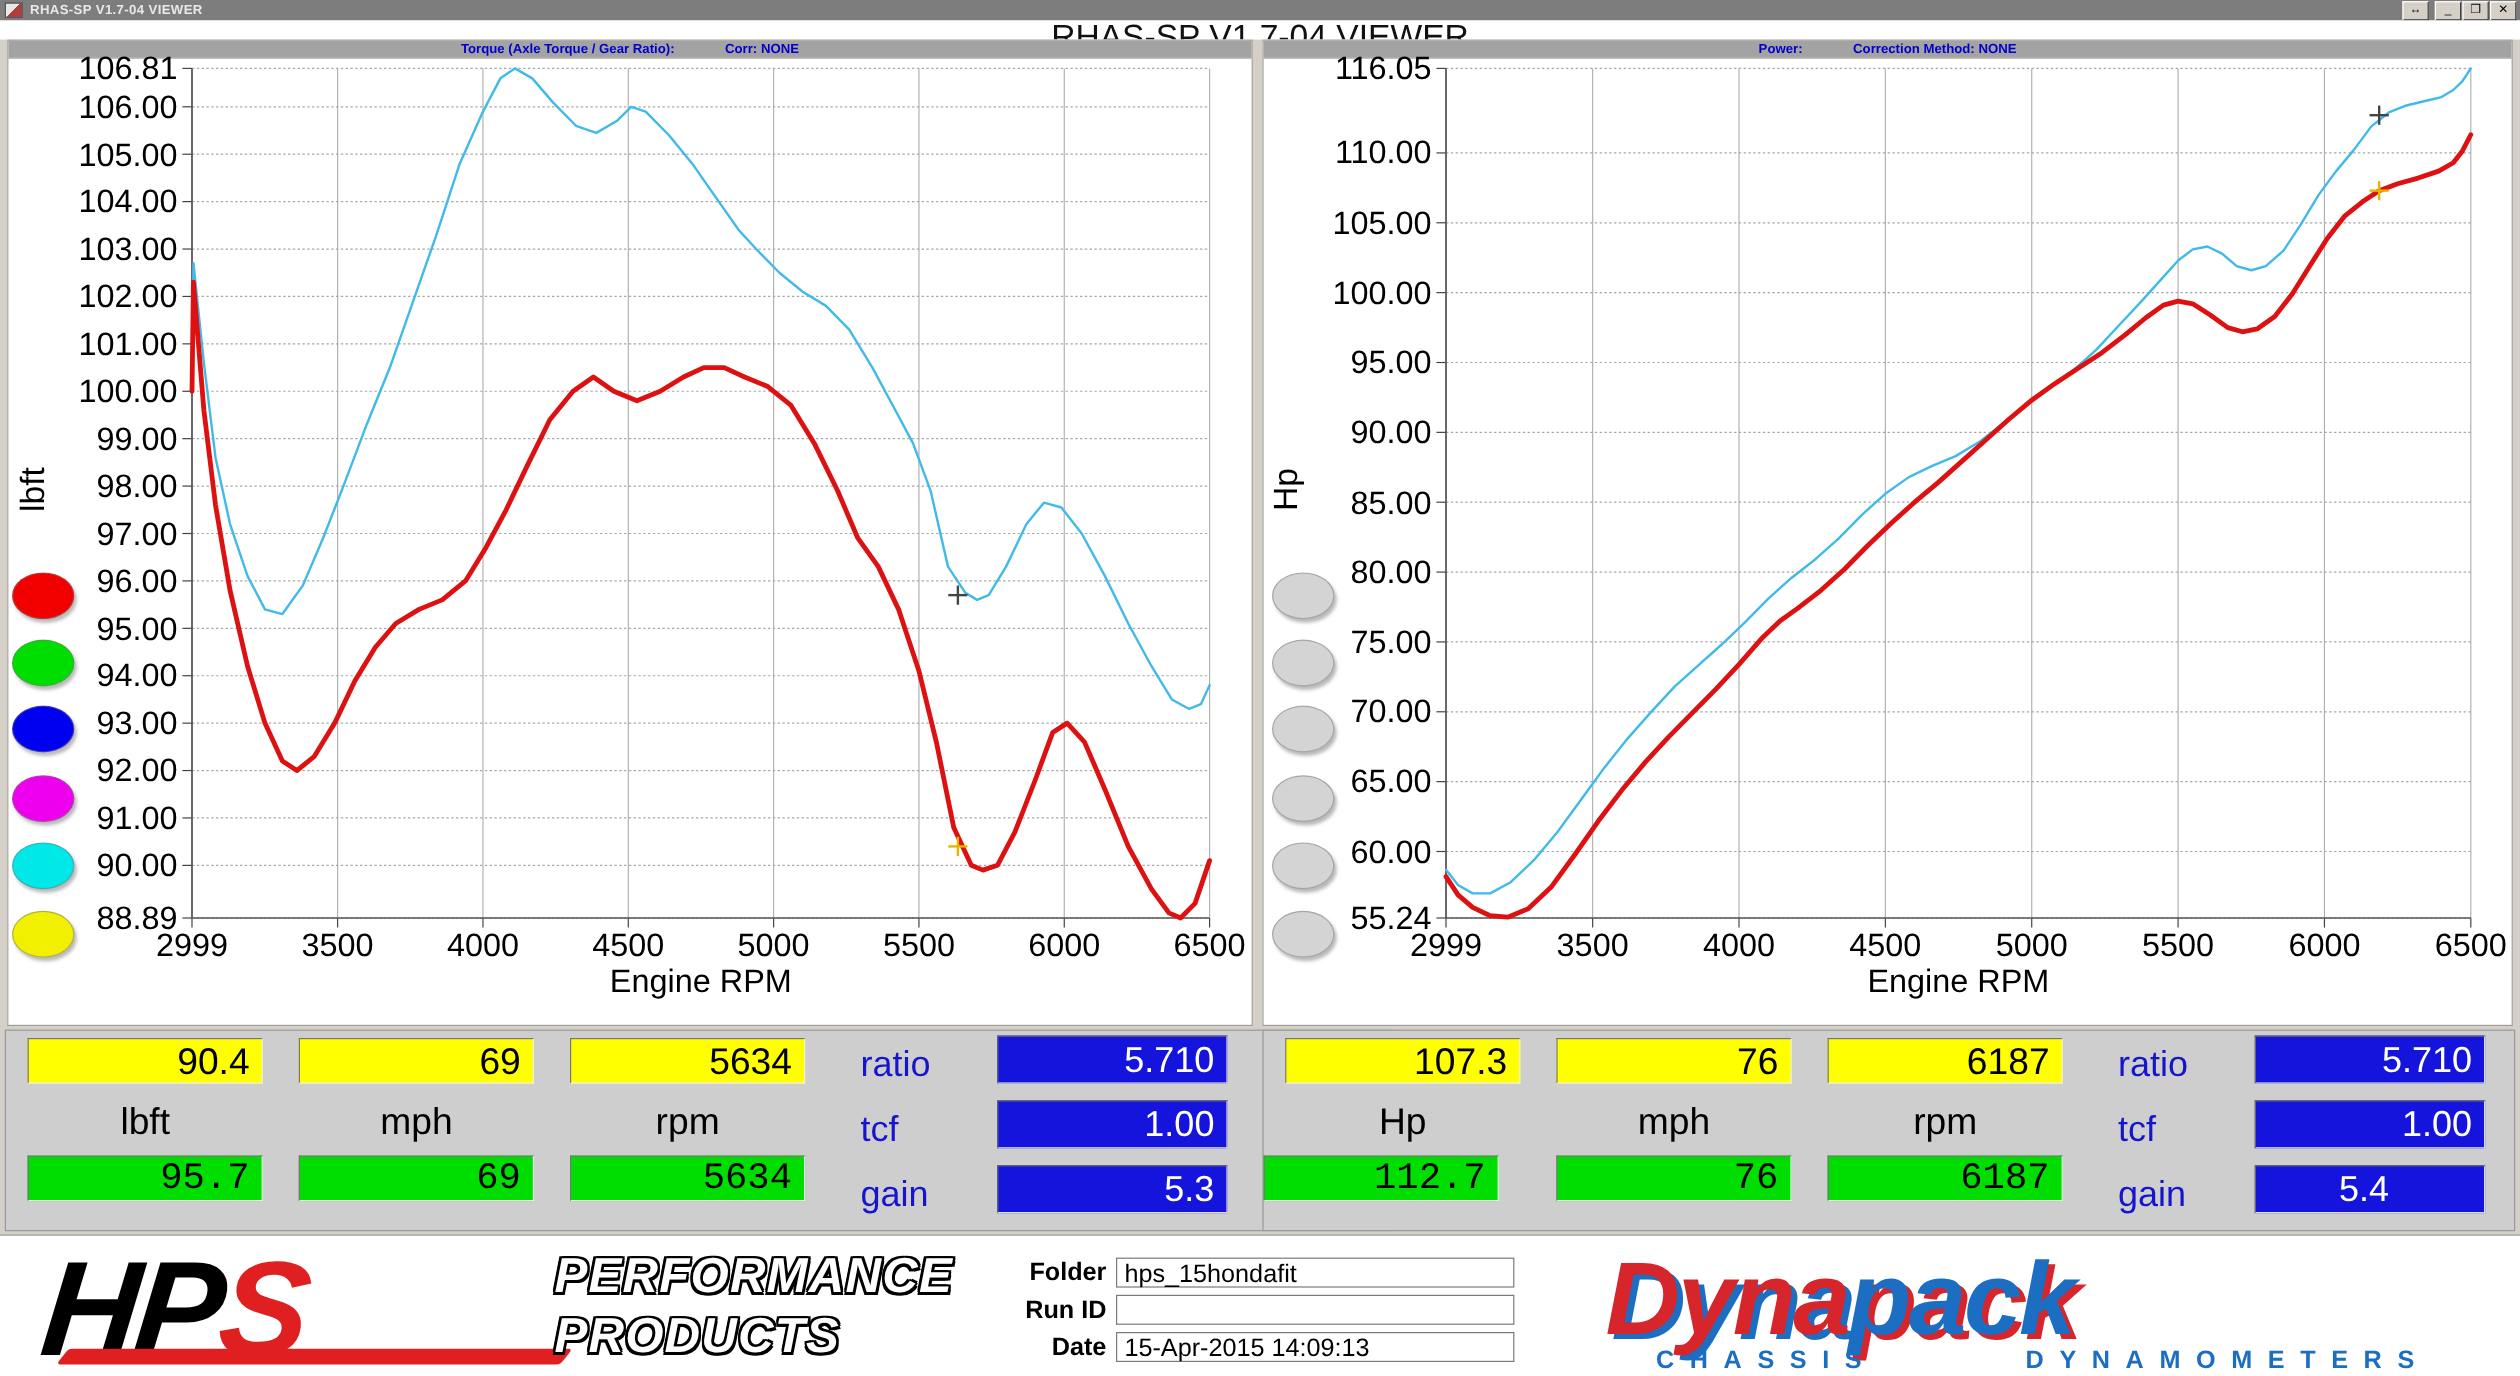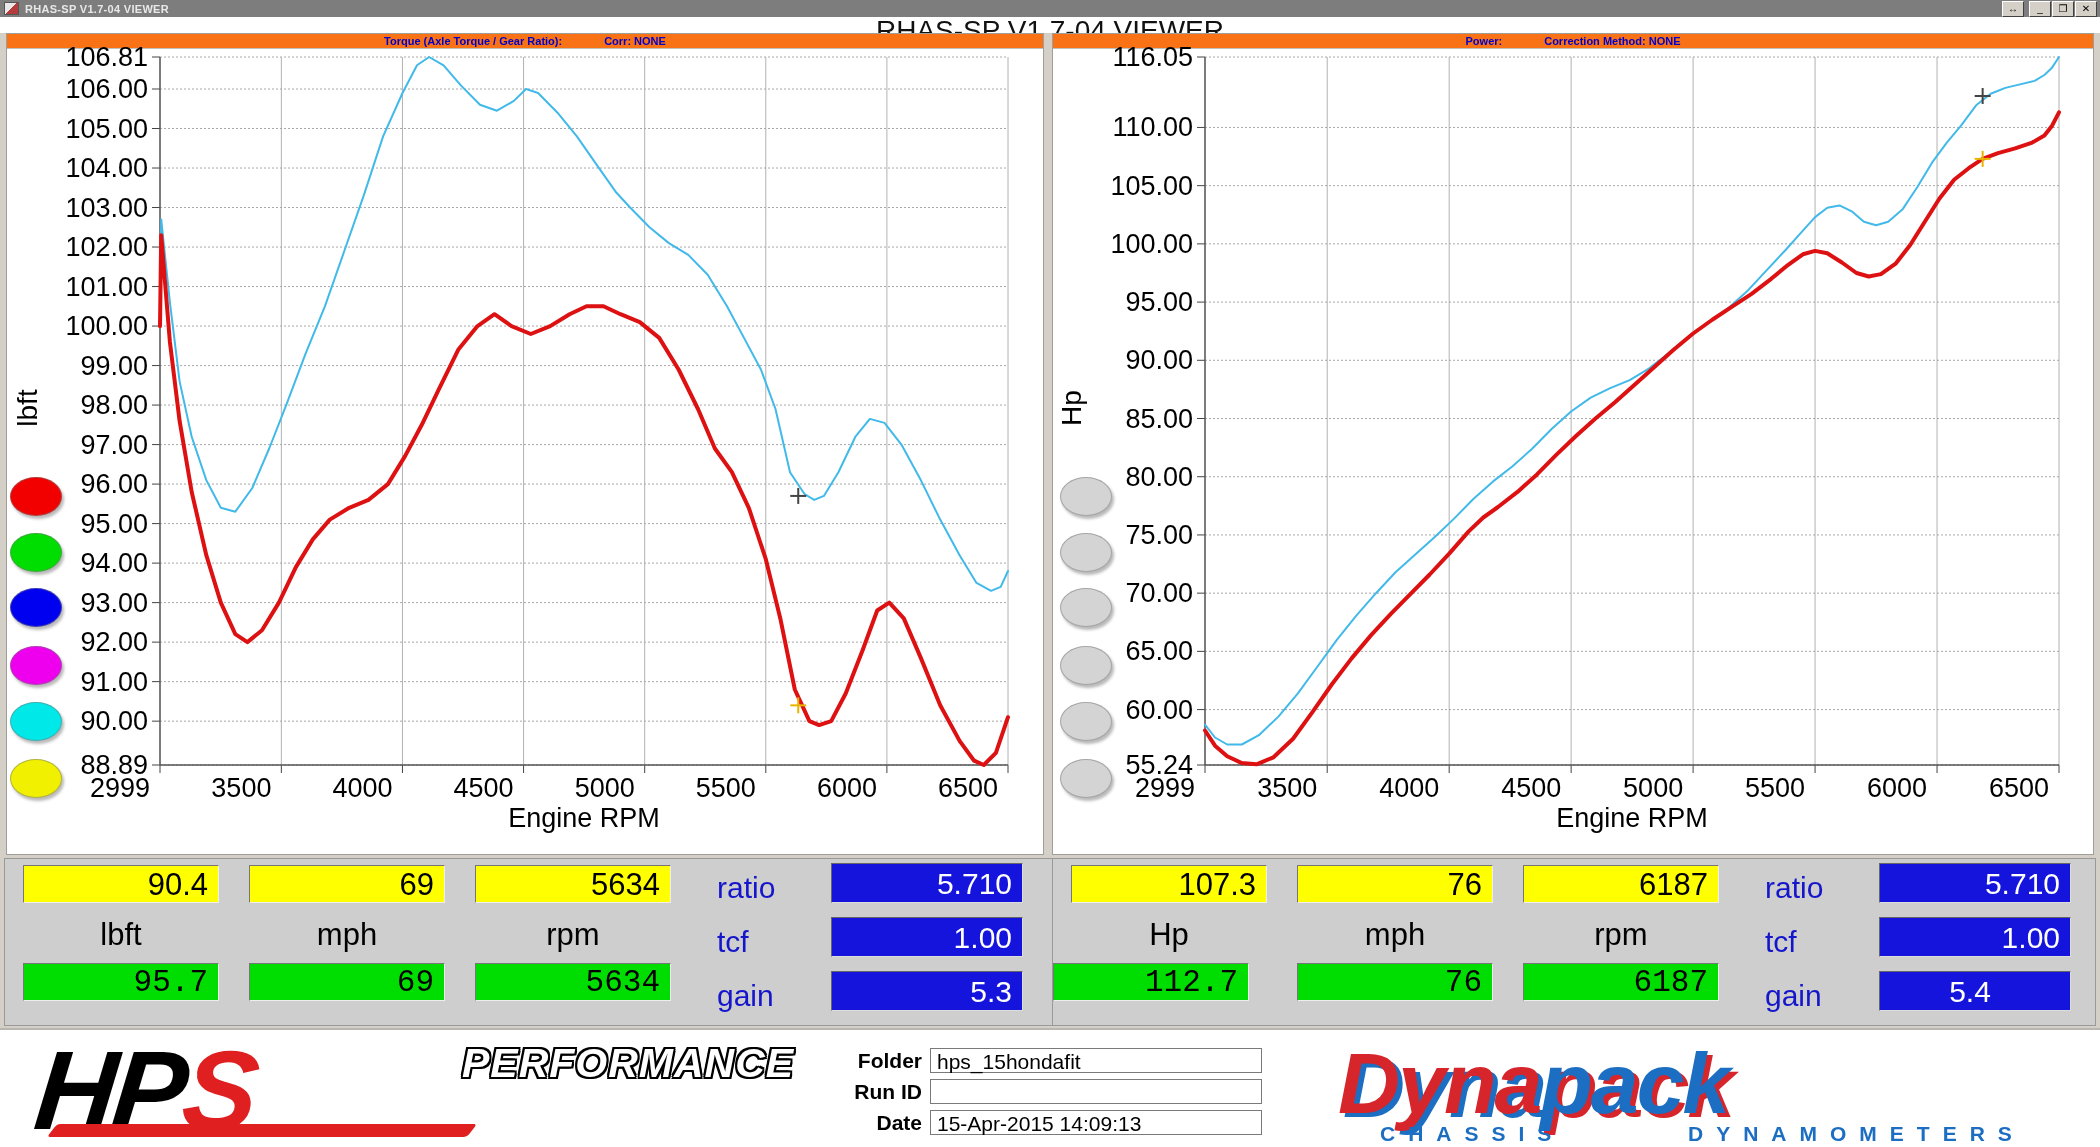--- a/index.html
+++ b/index.html
@@ -21,7 +21,7 @@
   .panel{position:absolute;top:33px;height:822px;background:#ffffff;border:1px solid #a09e98;box-sizing:border-box;}
   .panel-left{left:6px;width:1038px;}
   .panel-right{left:1052px;width:1042px;}
-  .panel-header{position:absolute;top:0;left:0;right:0;height:14px;background:#f97316;border-bottom:1px solid #c2c0ba;font-size:11px;font-weight:bold;color:#0000cc;text-align:center;line-height:14px;white-space:pre;}
+  .panel-header{position:absolute;top:0;left:0;right:0;height:14px;background:#a3a3a3;border-bottom:1px solid #c2c0ba;font-size:11px;font-weight:bold;color:#0000cc;text-align:center;line-height:14px;white-space:pre;}
   .hdr-gap{display:inline-block;width:42px;}
 
   

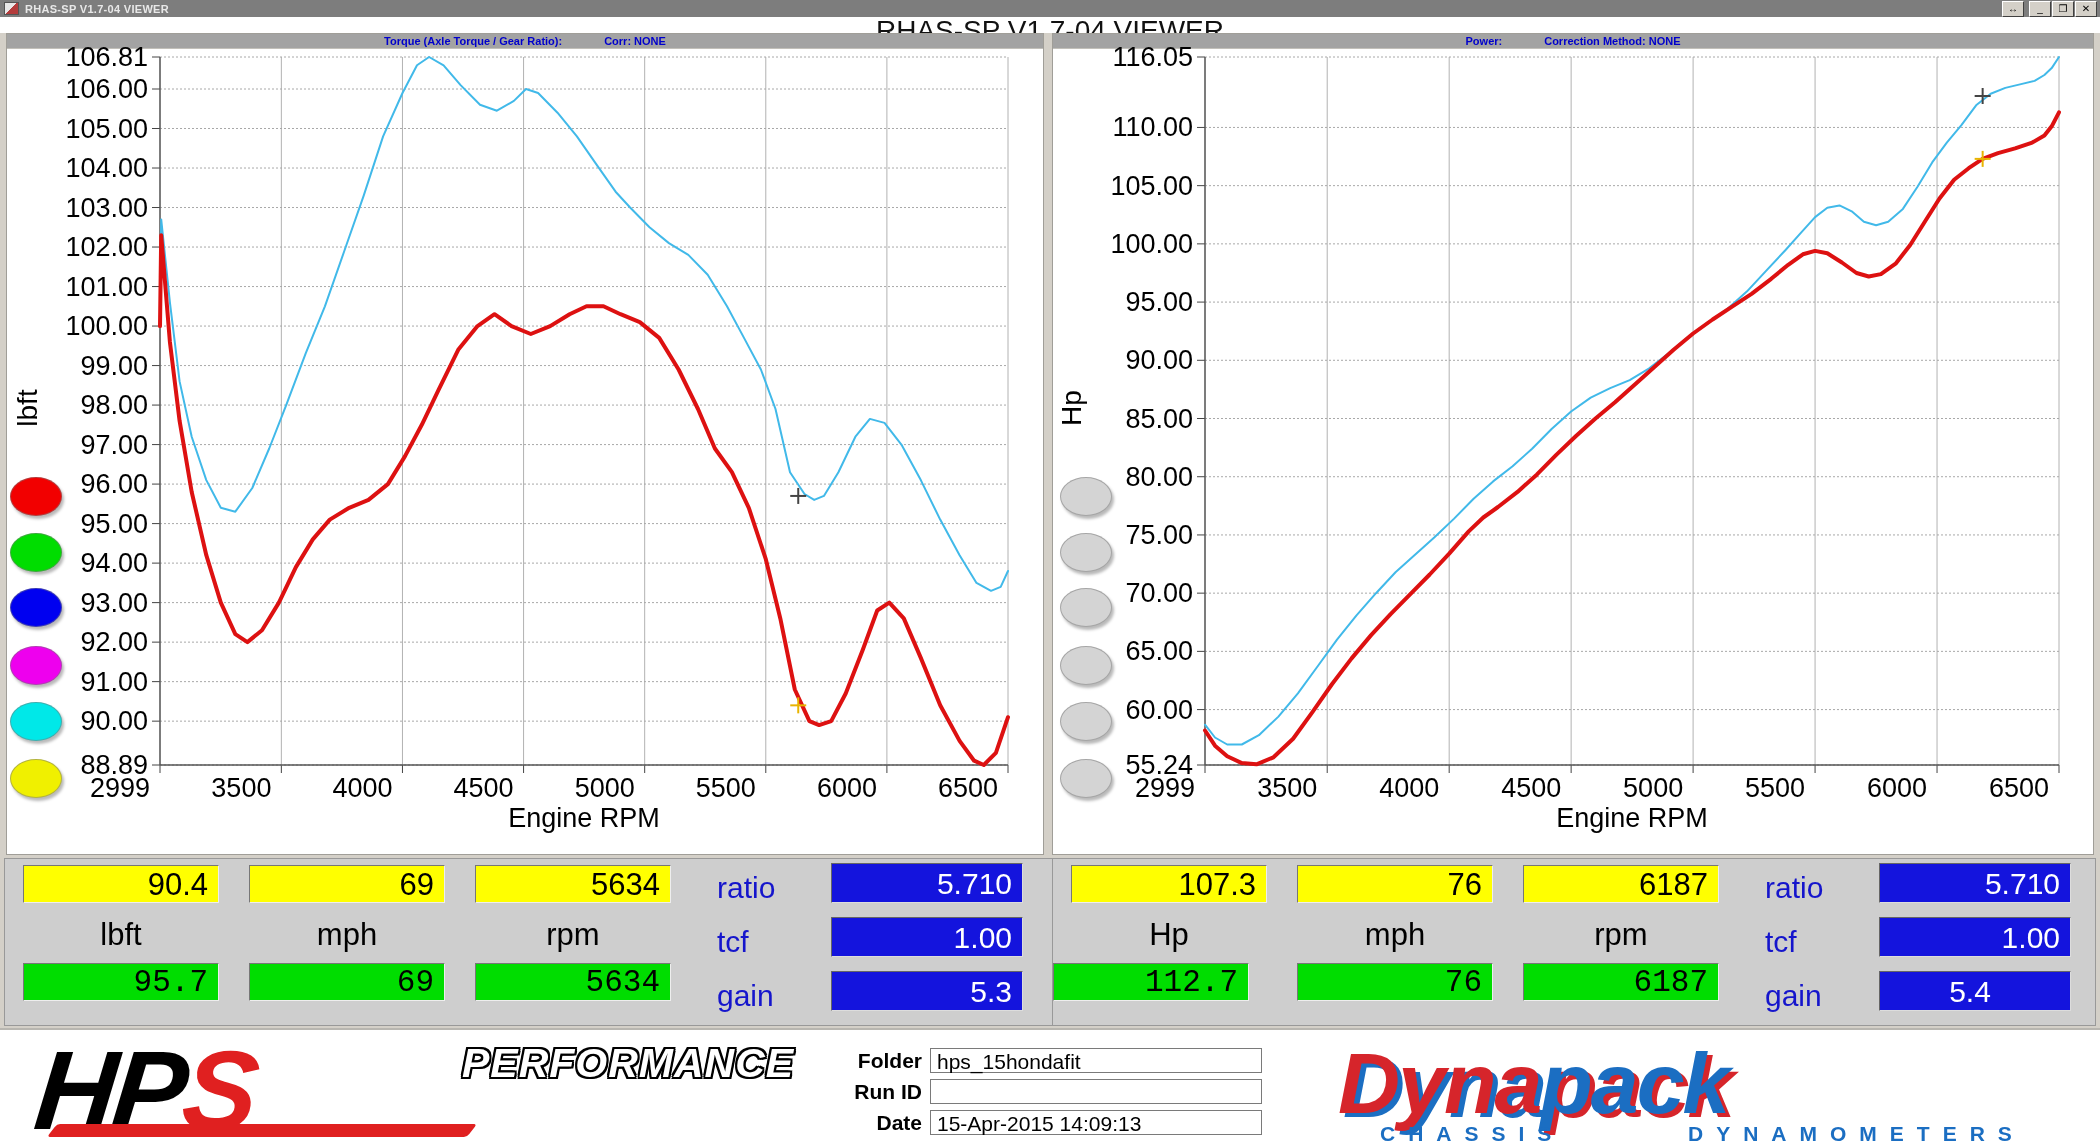--- a/index.html
+++ b/index.html
@@ -29,7 +29,7 @@
   #plotL{left:160px;width:848px;}
   #plotR{left:1205px;width:854px;}
   .ytick{position:absolute;left:-162px;width:150px;text-align:right;font-size:27px;color:#000;line-height:30px;}
-  .xtick{position:absolute;width:140px;font-size:27px;color:#000;}
+  .xtick{position:absolute;width:140px;text-align:center;font-size:27px;color:#000;}
   .vlabel{position:absolute;font-size:28px;color:#000;width:70px;text-align:center;transform:rotate(-90deg);}
   .xaxis-label{position:absolute;top:803px;font-size:27px;text-align:center;color:#000;}
 

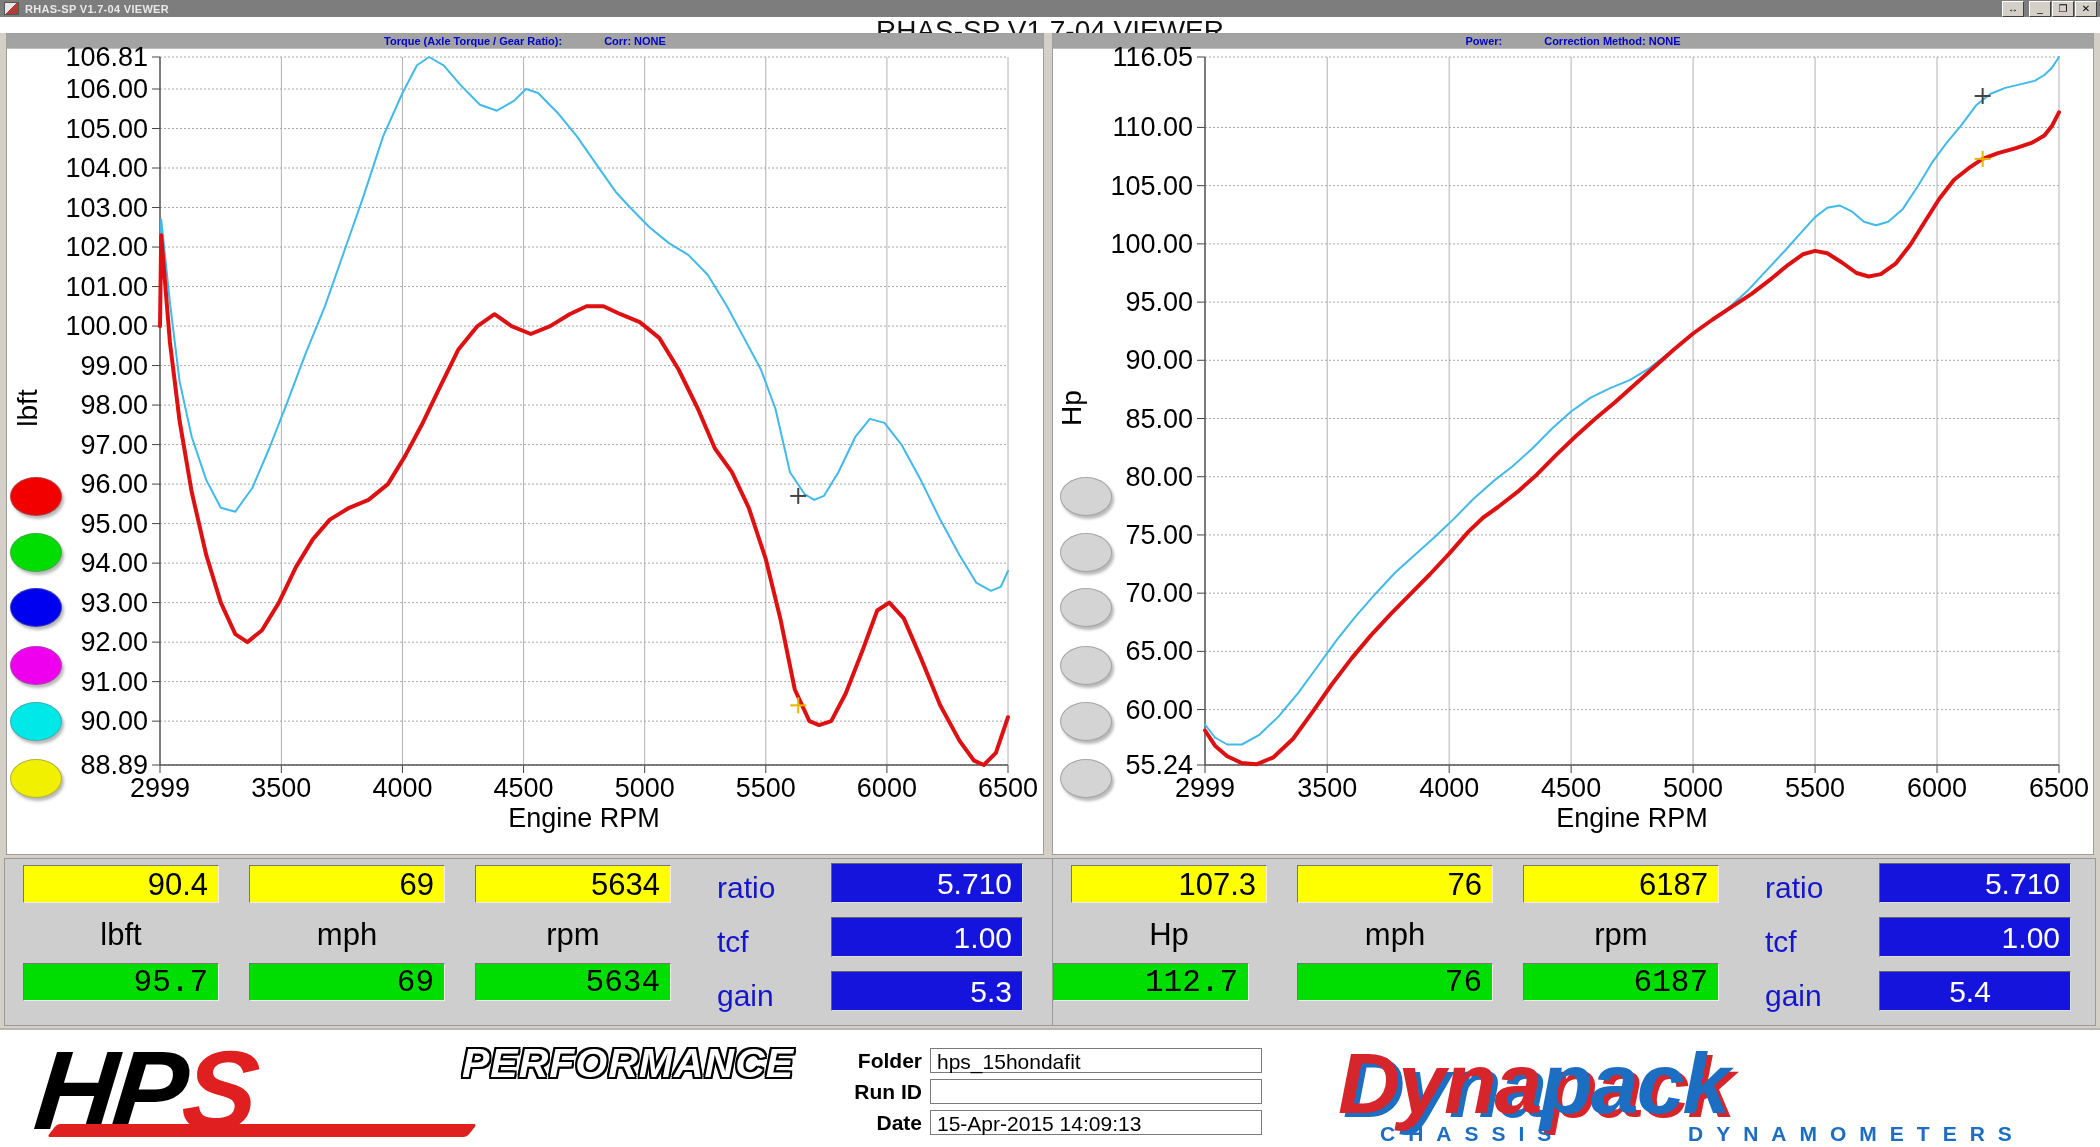--- a/index.html
+++ b/index.html
@@ -271,6 +271,7 @@
     <div class="hps-swoosh"></div>
     <div class="hps-tagline">
       <div>PERFORMANCE</div>
+      <div>PRODUCTS</div>
     </div>
 
     <div class="field-row" style="left:826px;top:18px;width:440px;">

